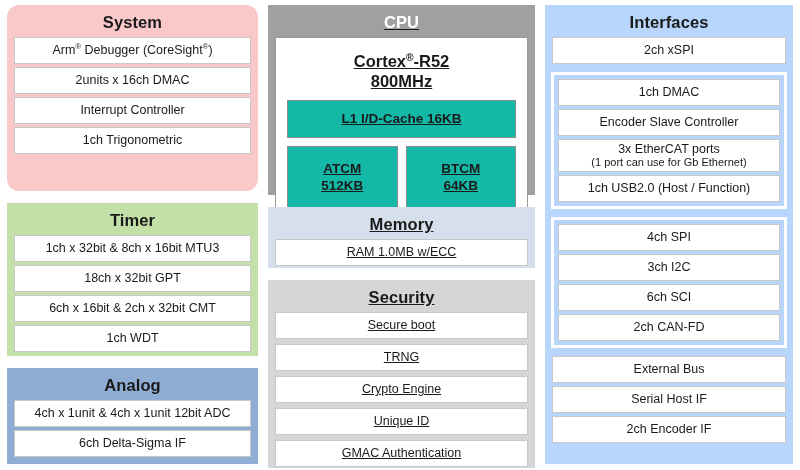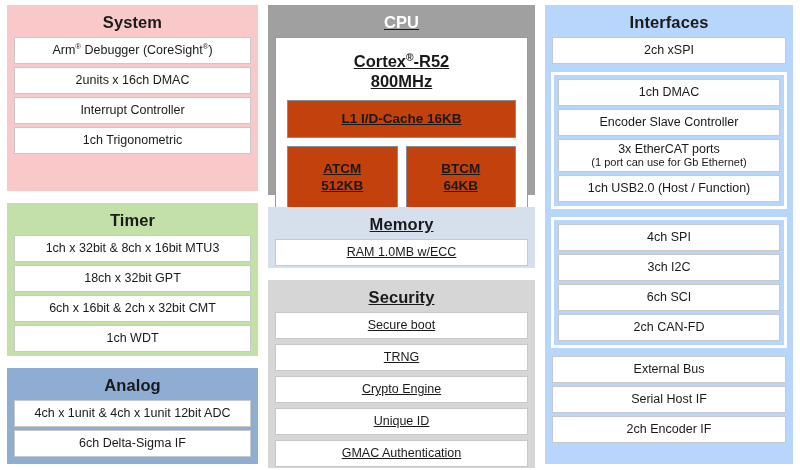--- a/index.html
+++ b/index.html
@@ -77,7 +77,7 @@
   }
 
   
-  .theme-system     { background: #f9c8c8; }
+  .theme-system     { background: #f9c8c8; border-radius: 12px; }
   .theme-timer      { background: #c3e0a8; }
   .theme-analog     { background: #8fadd3; }
   .theme-cpu        { background: #a0a0a0; }

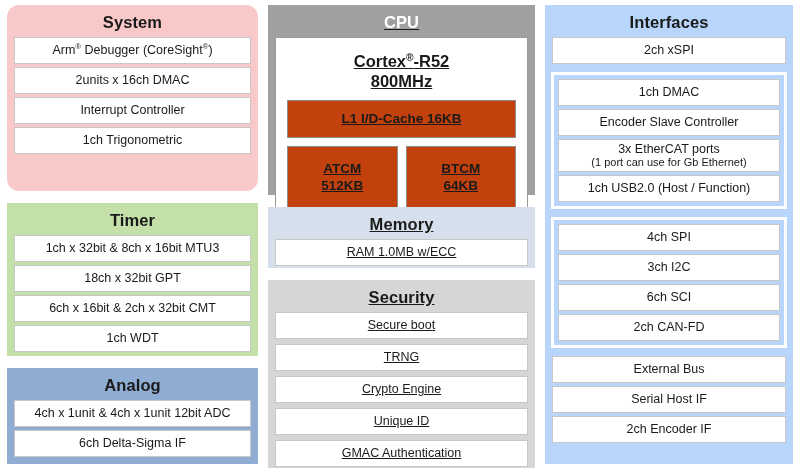--- a/index.html
+++ b/index.html
@@ -106,7 +106,7 @@
   }
   .cpu-box {
     border: 1px solid #8c8c8c;
-    background: #c2410c;
+    background: #14b8a6;
     text-align: center;
     font-weight: bold;
     font-size: 13.5px;

